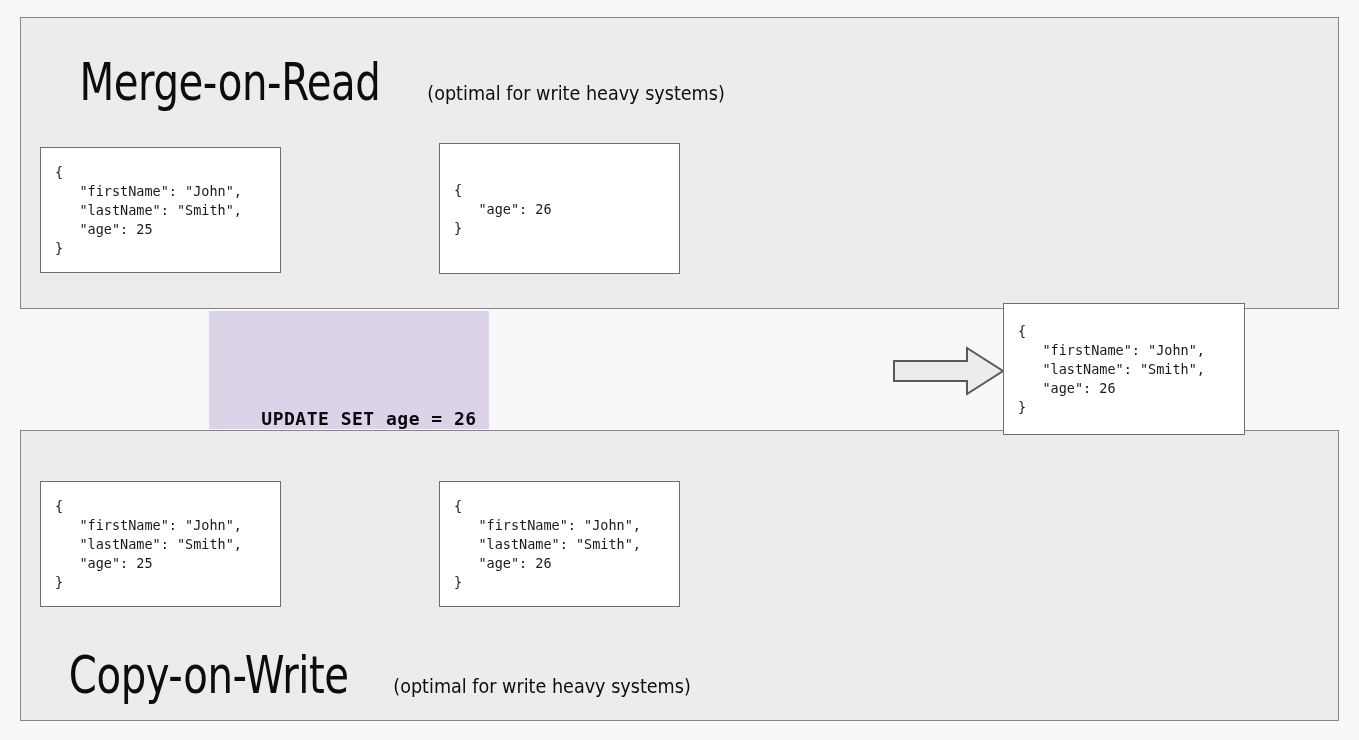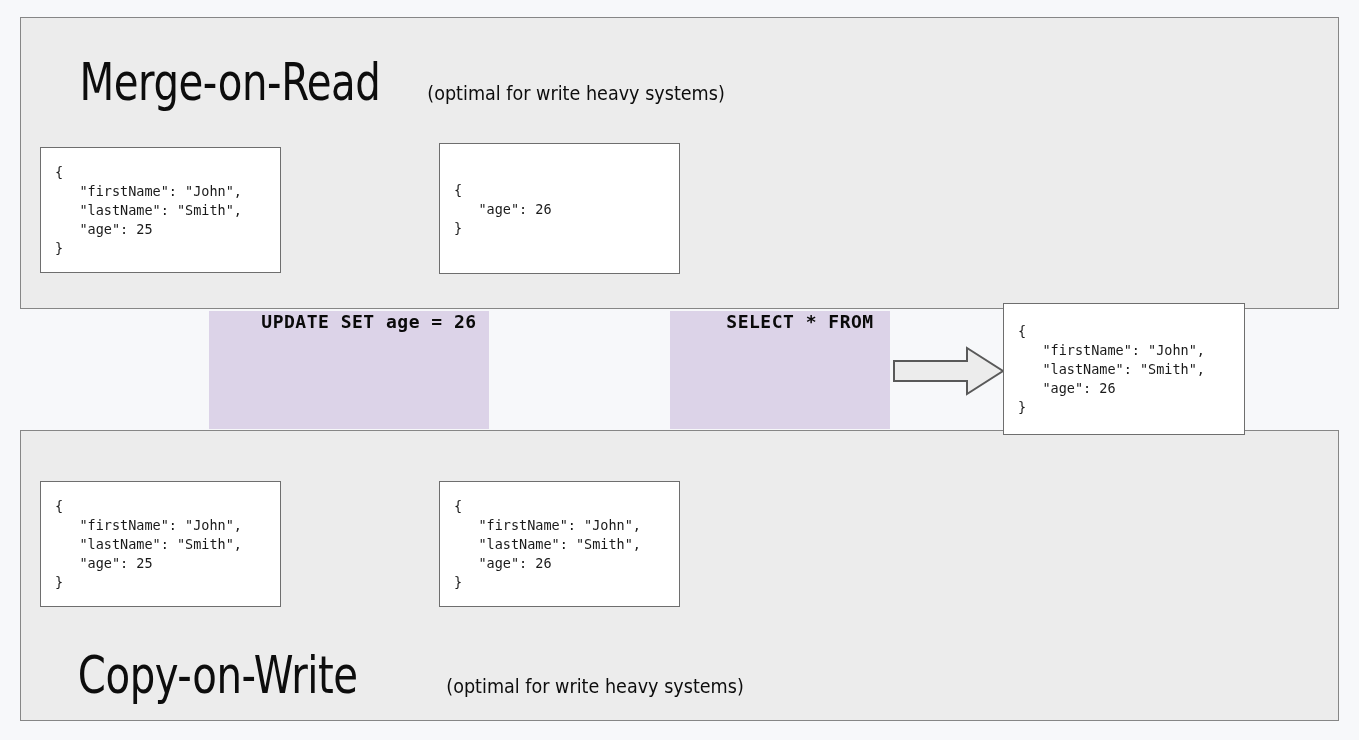--- a/index.html
+++ b/index.html
@@ -118,7 +118,7 @@
     height: 118px;
     background: #dcd3e8;
     display: flex;
-    align-items: flex-start;
+    align-items: flex-end;
     box-sizing: border-box;
     padding-left: 40px;
   }

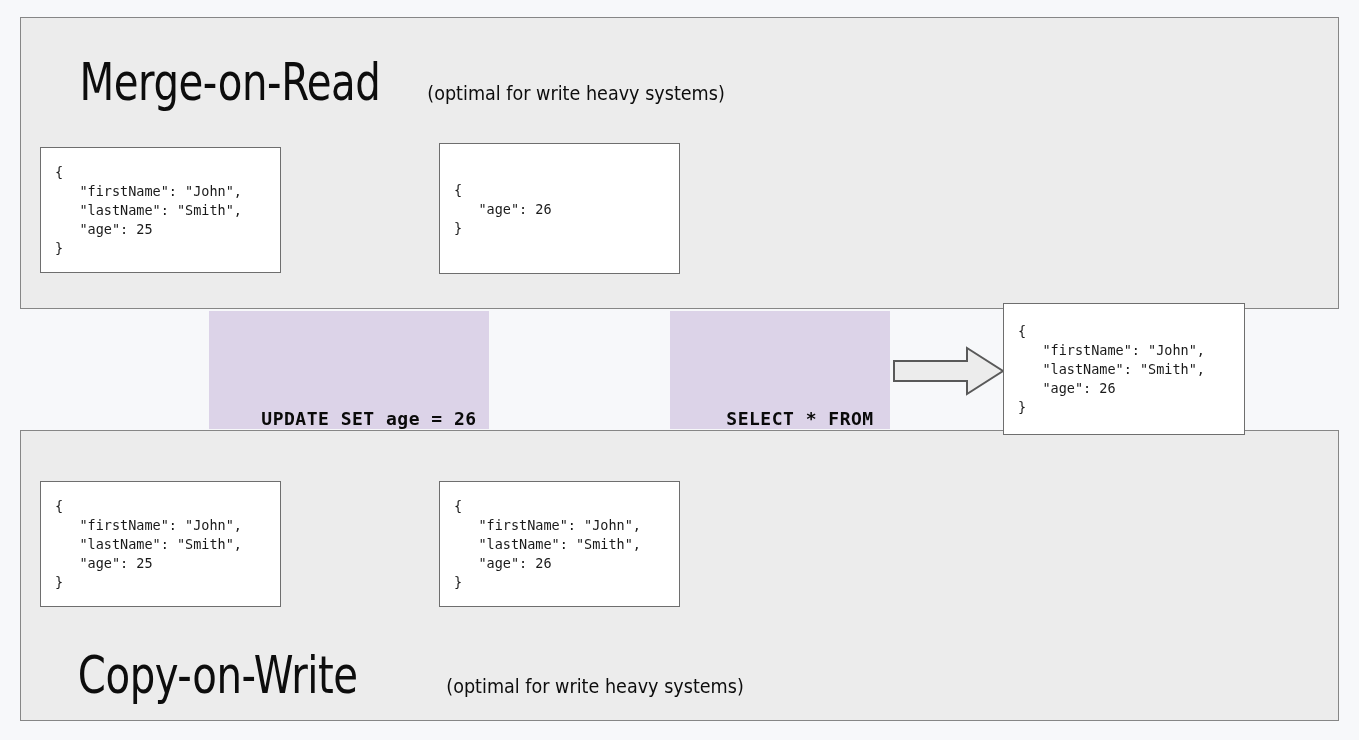--- a/index.html
+++ b/index.html
@@ -182,9 +182,6 @@
     <div class="op-band band-update">
       <span class="op-text">UPDATE SET age = 26</span>
     </div>
-    <div class="op-band band-select">
-      <span class="op-text">SELECT * FROM</span>
-    </div>
   </div>
 
   <div class="arrow-wrap">

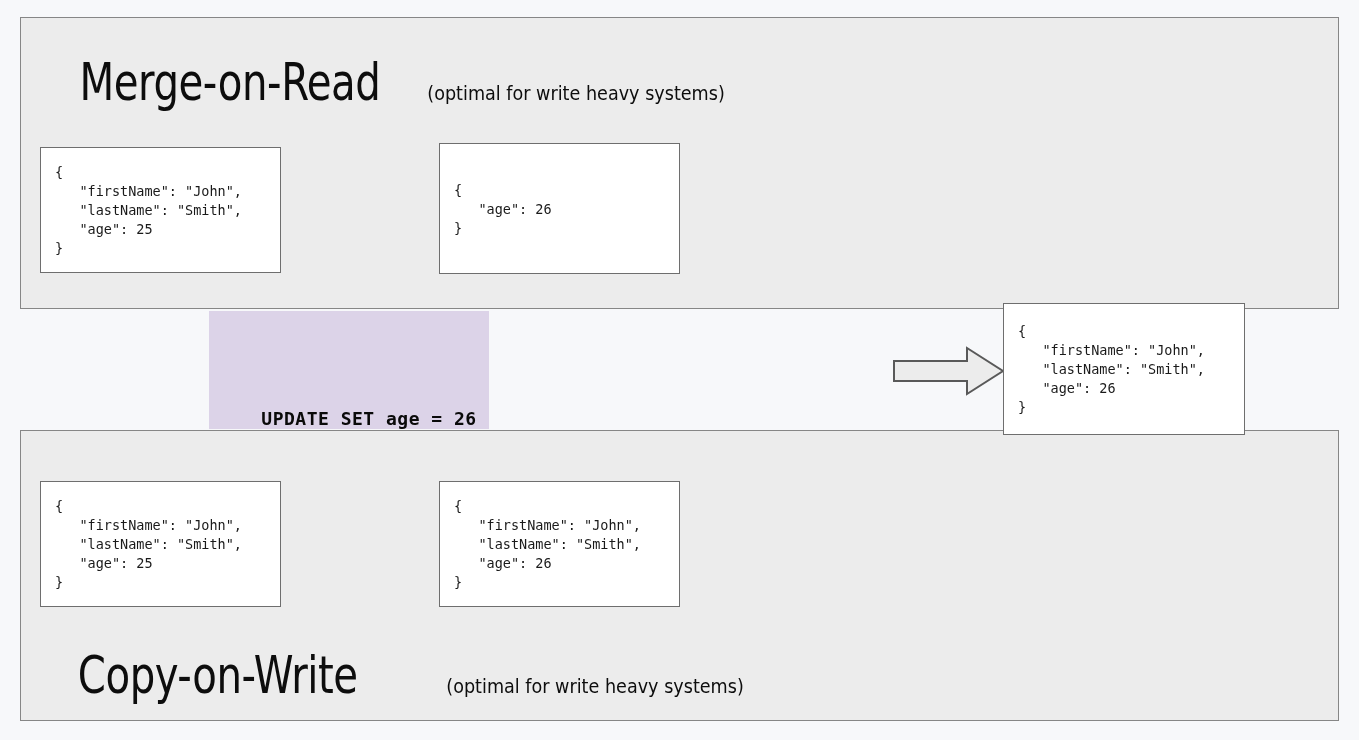--- a/index.html
+++ b/index.html
@@ -73,9 +73,8 @@
     top: 52px;
   }
   .heading-bottom {
-    left: 55px;
+    left: 46px;
     top: 645px;
-    gap: 44px;
   }
 
   

